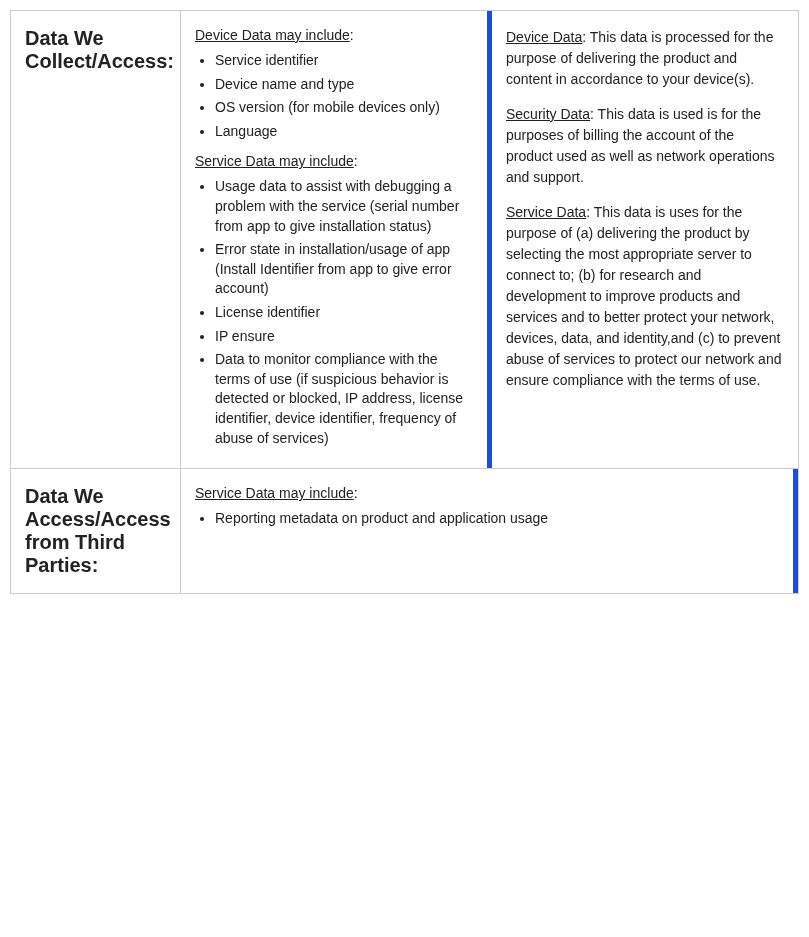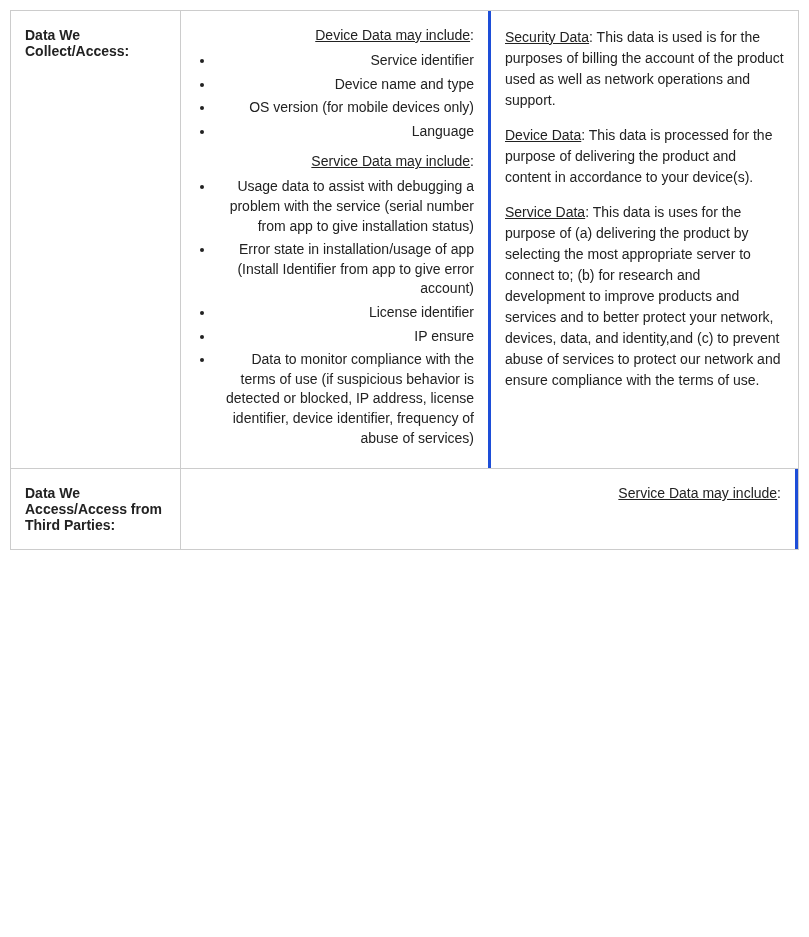--- a/index.html
+++ b/index.html
@@ -35,7 +35,7 @@
       min-width: 170px;
       padding: 16px 14px;
       font-weight: bold;
-      font-size: 14px;
+      font-size: 20px;
       border-right: 1px solid #ccc;
     }
 

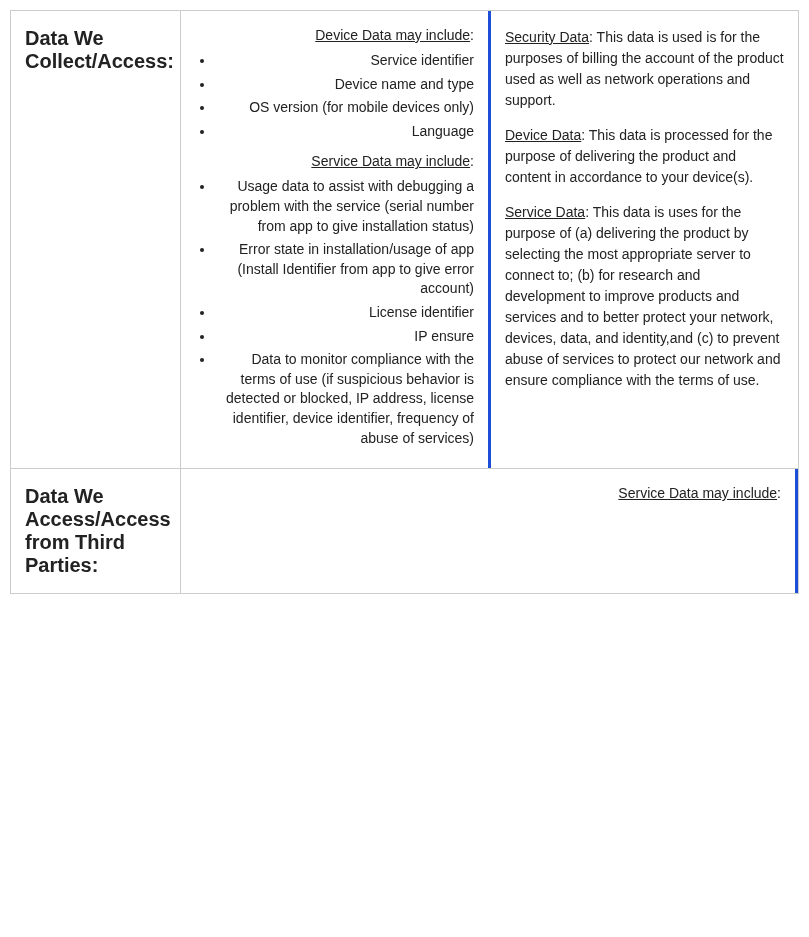--- a/index.html
+++ b/index.html
@@ -42,8 +42,7 @@
     .col-data {
       flex: 1;
       padding: 16px 14px;
-      border-right: 3px solid #1d4ed8;
-      text-align: right;
+      border-right: 5px solid #1d4ed8;
     }
 
     .col-purpose {

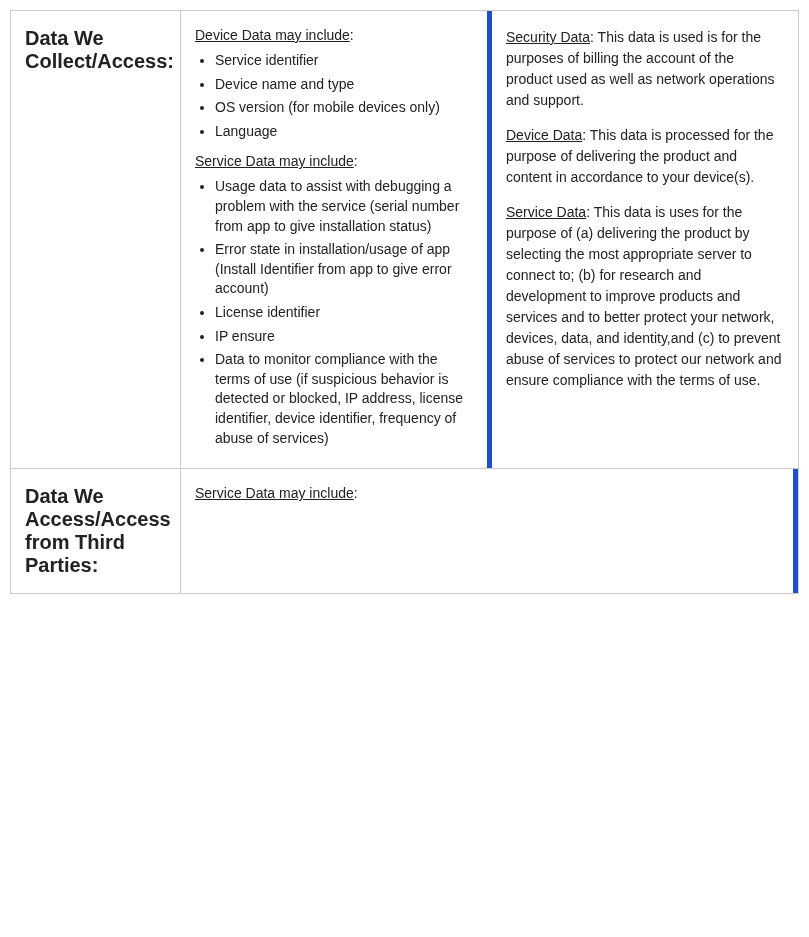--- a/index.html
+++ b/index.html
@@ -110,8 +110,8 @@
         </ul>
       </div>
       <div class="col-purpose">
+        <p class="purpose-text"><span class="purpose-term">Device Data</span>: This data is processed for the purpose of delivering the product and content in accordance to your device(s).</p>
         <p class="purpose-text"><span class="purpose-term">Security Data</span>: This data is used is for the purposes of billing the account of the product used as well as network operations and support.</p>
-        <p class="purpose-text"><span class="purpose-term">Device Data</span>: This data is processed for the purpose of delivering the product and content in accordance to your device(s).</p>
         <p class="purpose-text"><span class="purpose-term">Service Data</span>: This data is uses for the purpose of (a) delivering the product by selecting the most appropriate server to connect to; (b) for research and development to improve products and services and to better protect your network, devices, data, and identity,and (c) to prevent abuse of services to protect our network and ensure compliance with the terms of use.</p>
       </div>
     </div>

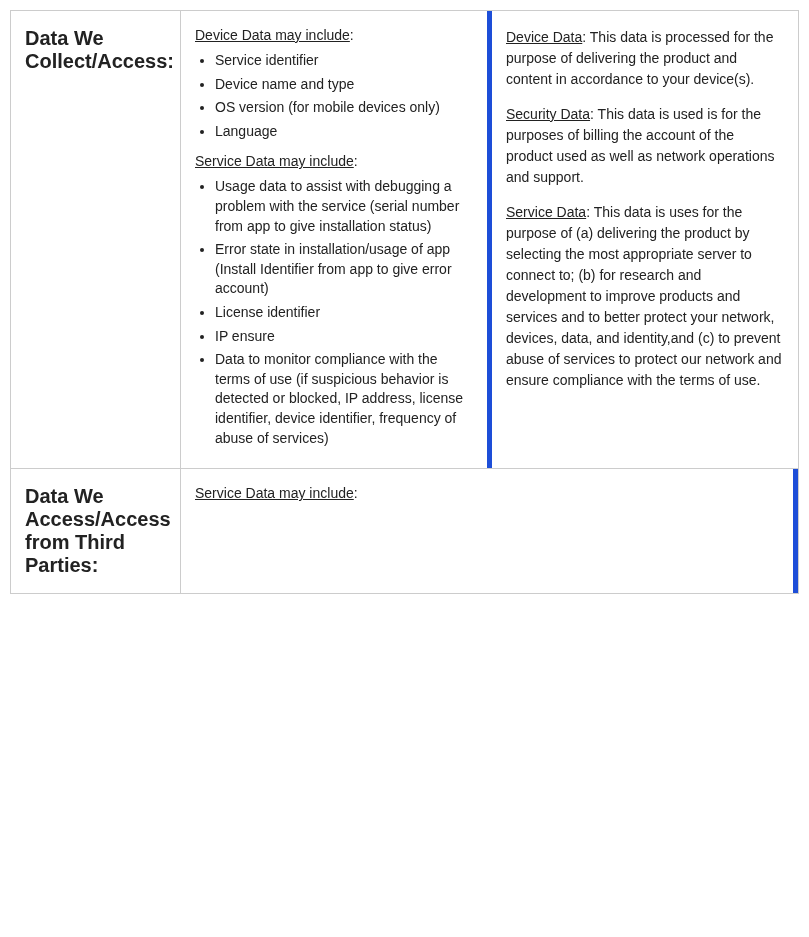--- a/index.html
+++ b/index.html
@@ -119,6 +119,9 @@
       <div class="col-label">Data We Access/Access from Third Parties:</div>
       <div class="col-data">
         <p><span class="section-heading">Service Data may include</span>:</p>
+        <ul>
+          <li>Reporting metadata on product and application usage</li>
+        </ul>
       </div>
     </div>
   </div>

